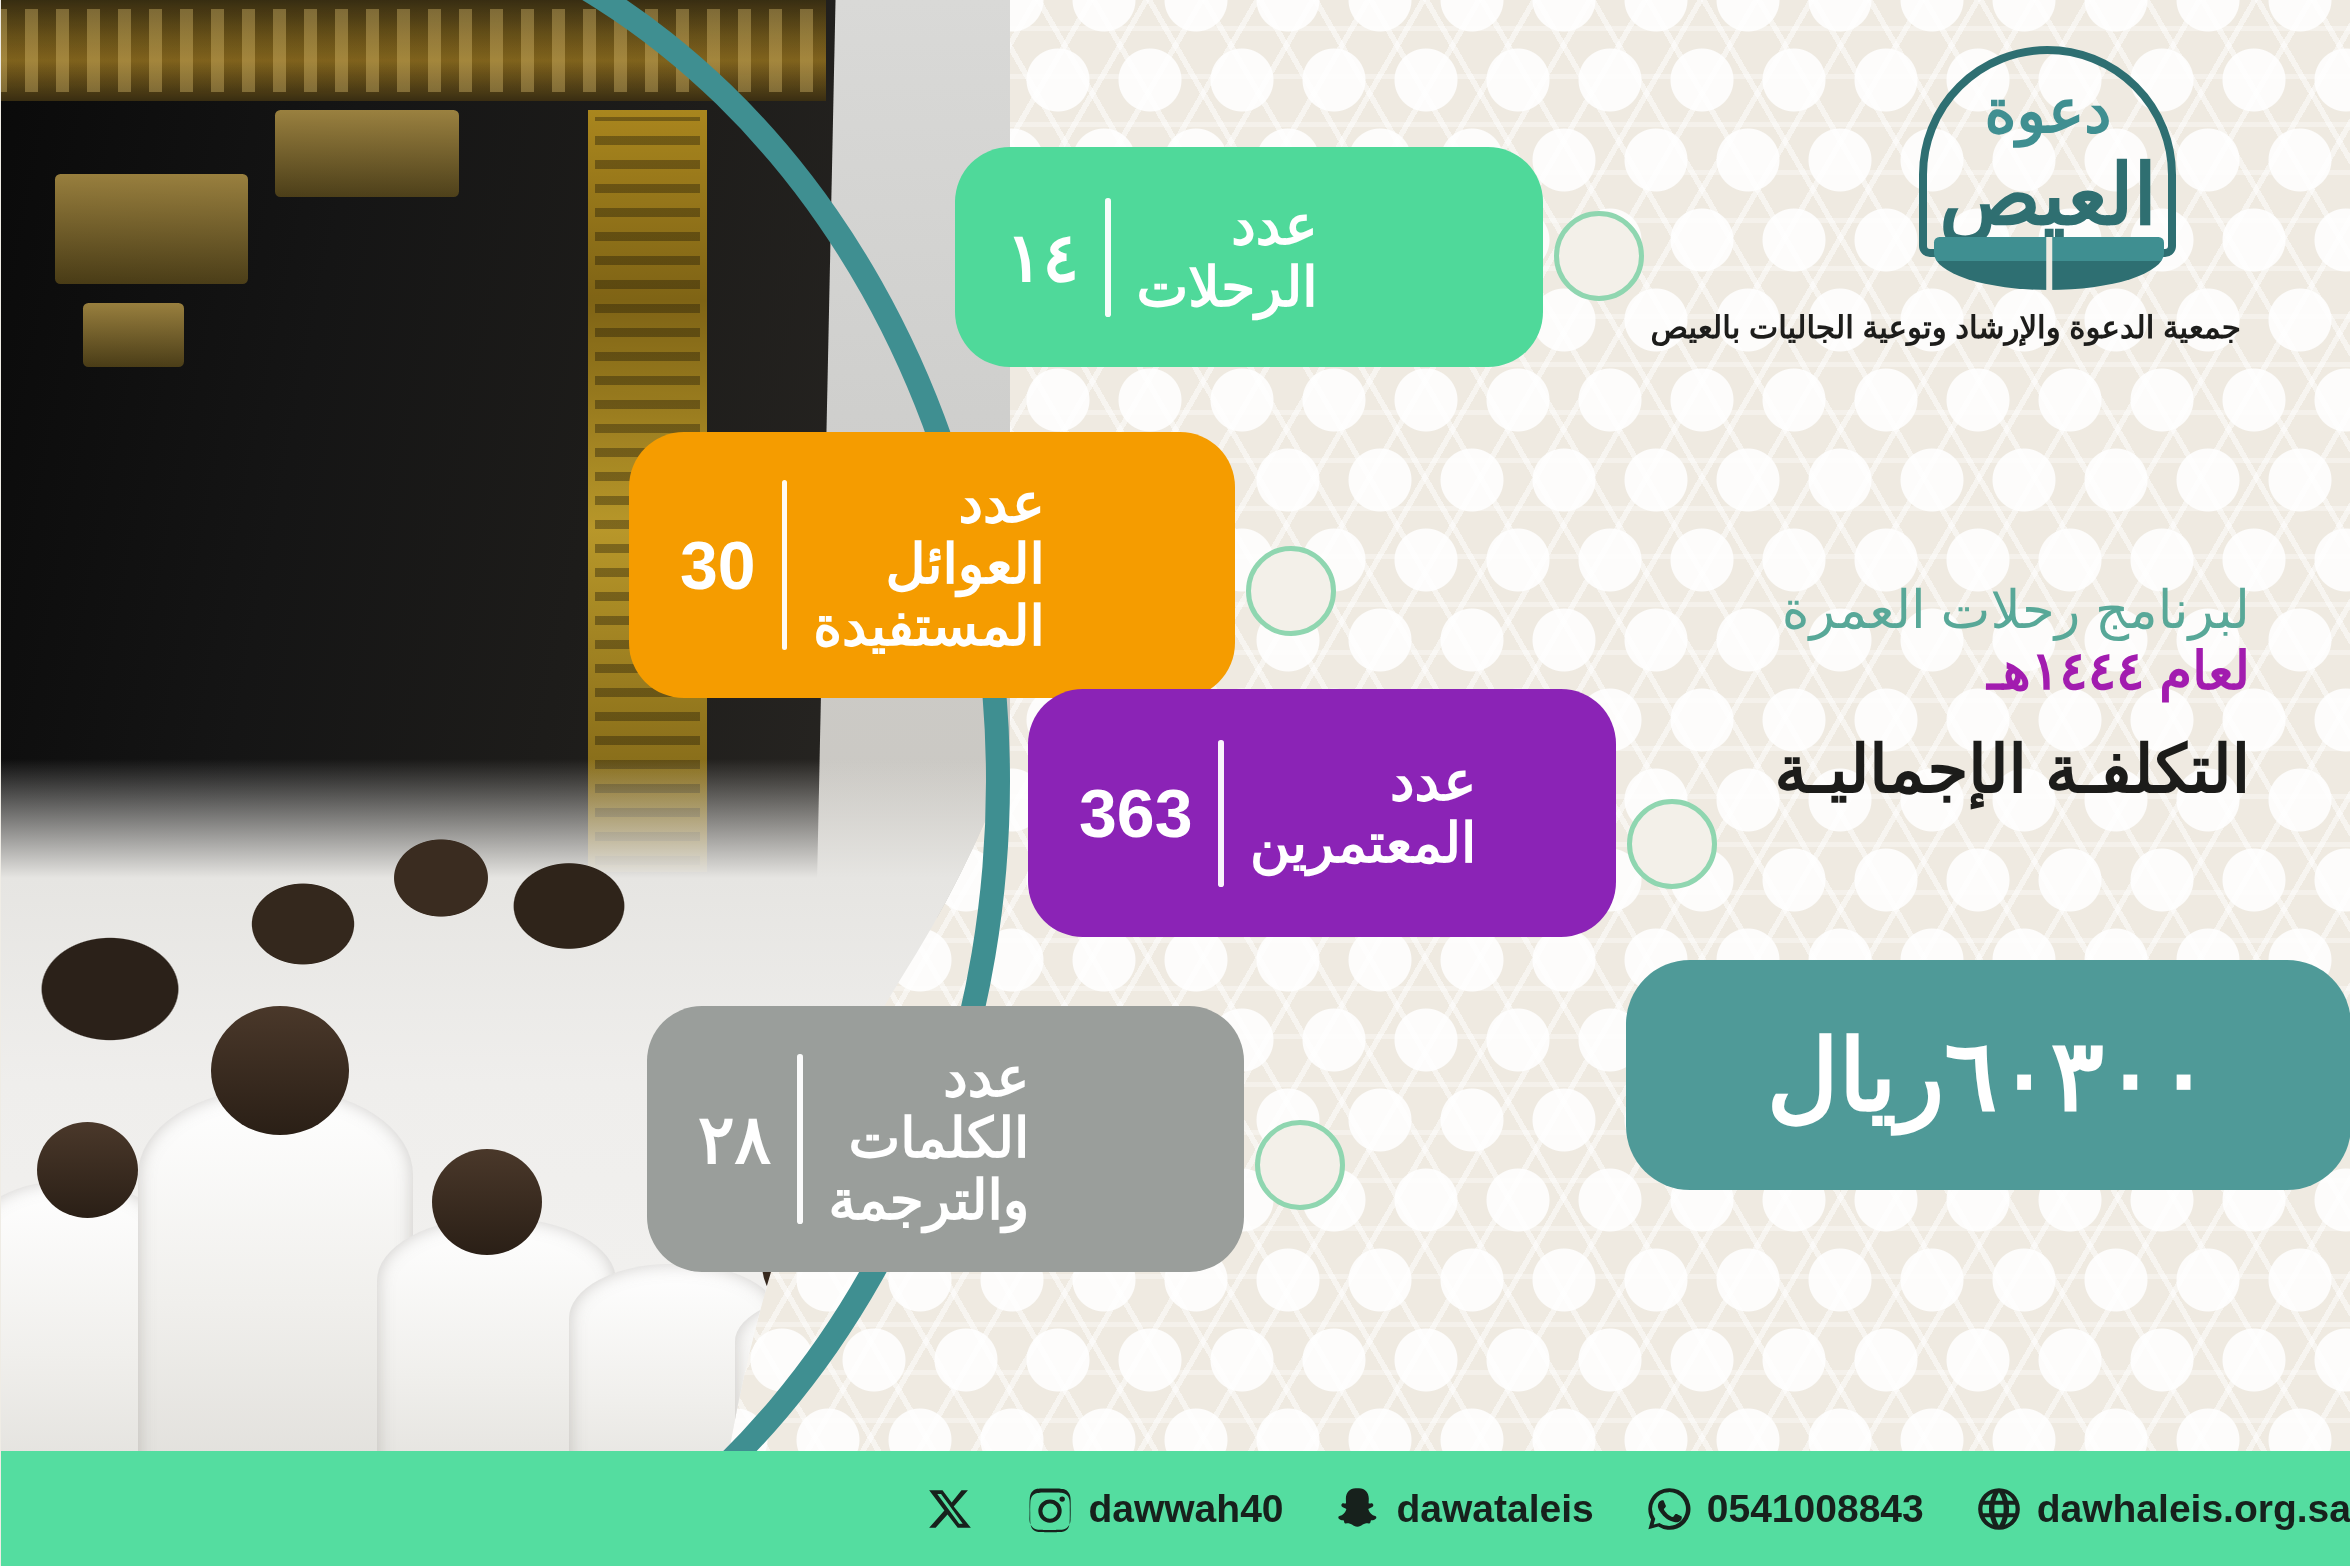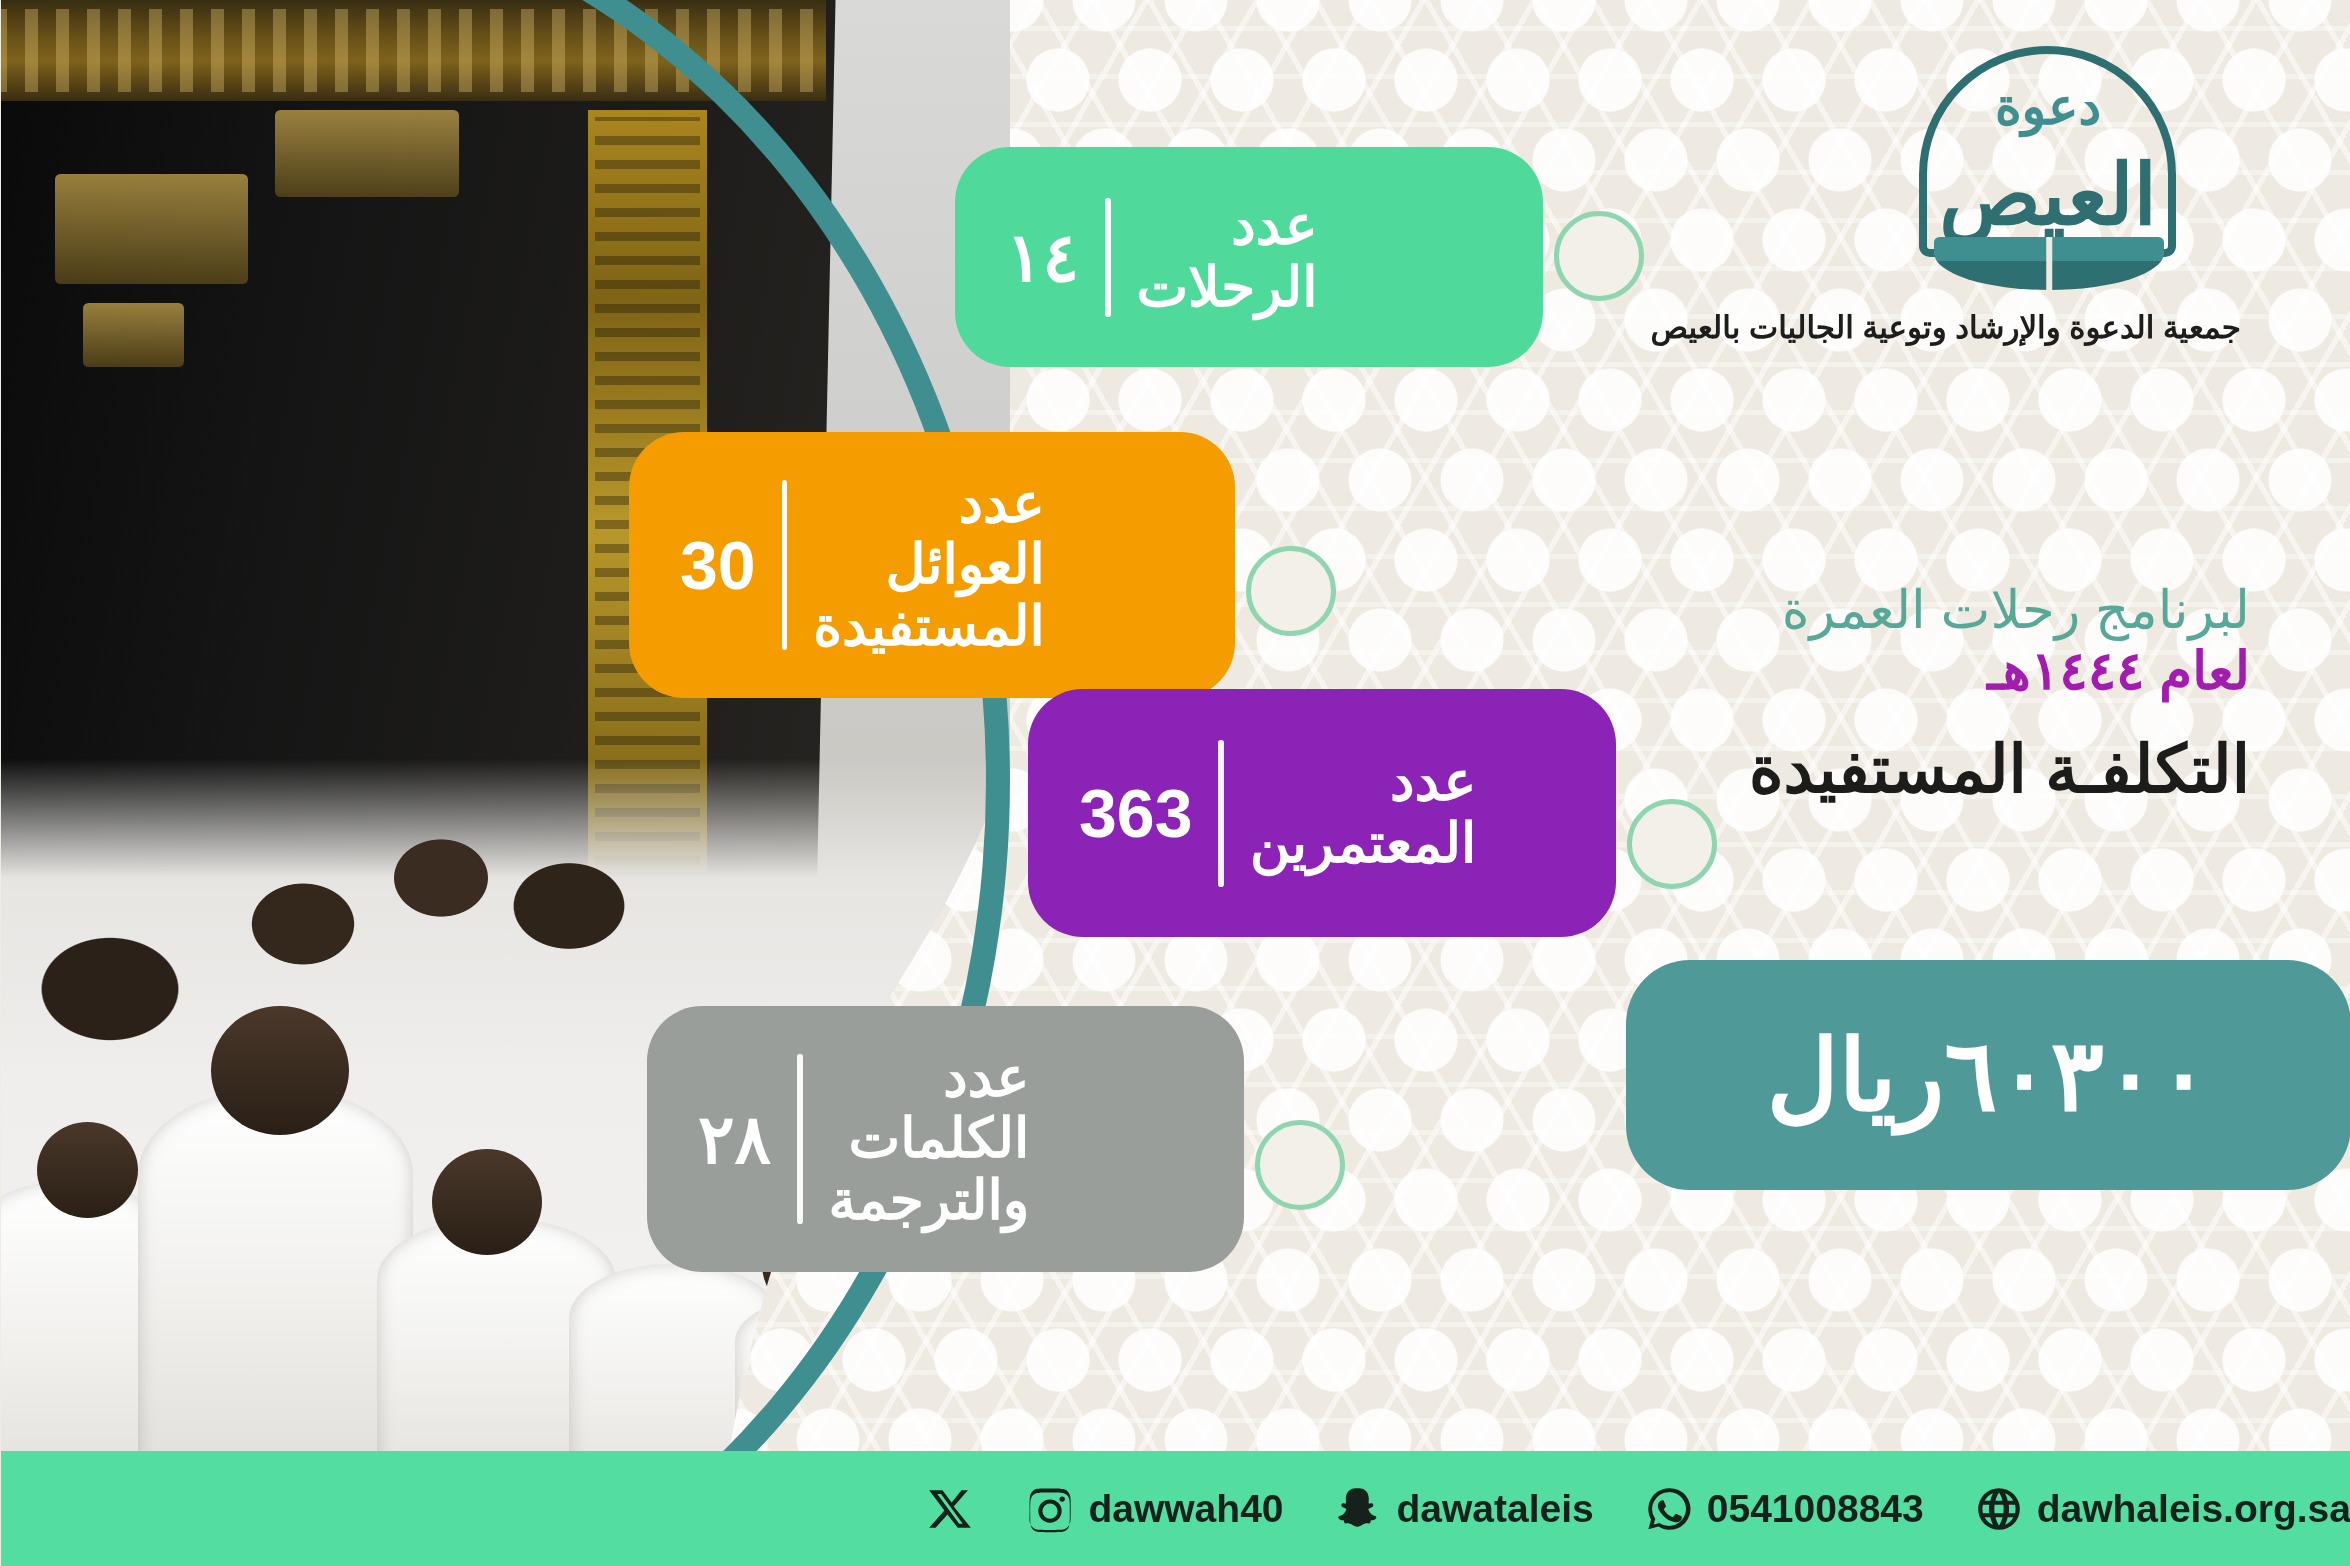--- a/index.html
+++ b/index.html
@@ -136,7 +136,7 @@
   }
   .logo-script {
     position: absolute; left: 0; top: 44px; width: 386px;
-    font-size: 51px; font-weight: bold; color: #3f8f91;
+    font-size: 61px; font-weight: bold; color: #3f8f91;
     letter-spacing: -1.8px;
     line-height: 1;
   }

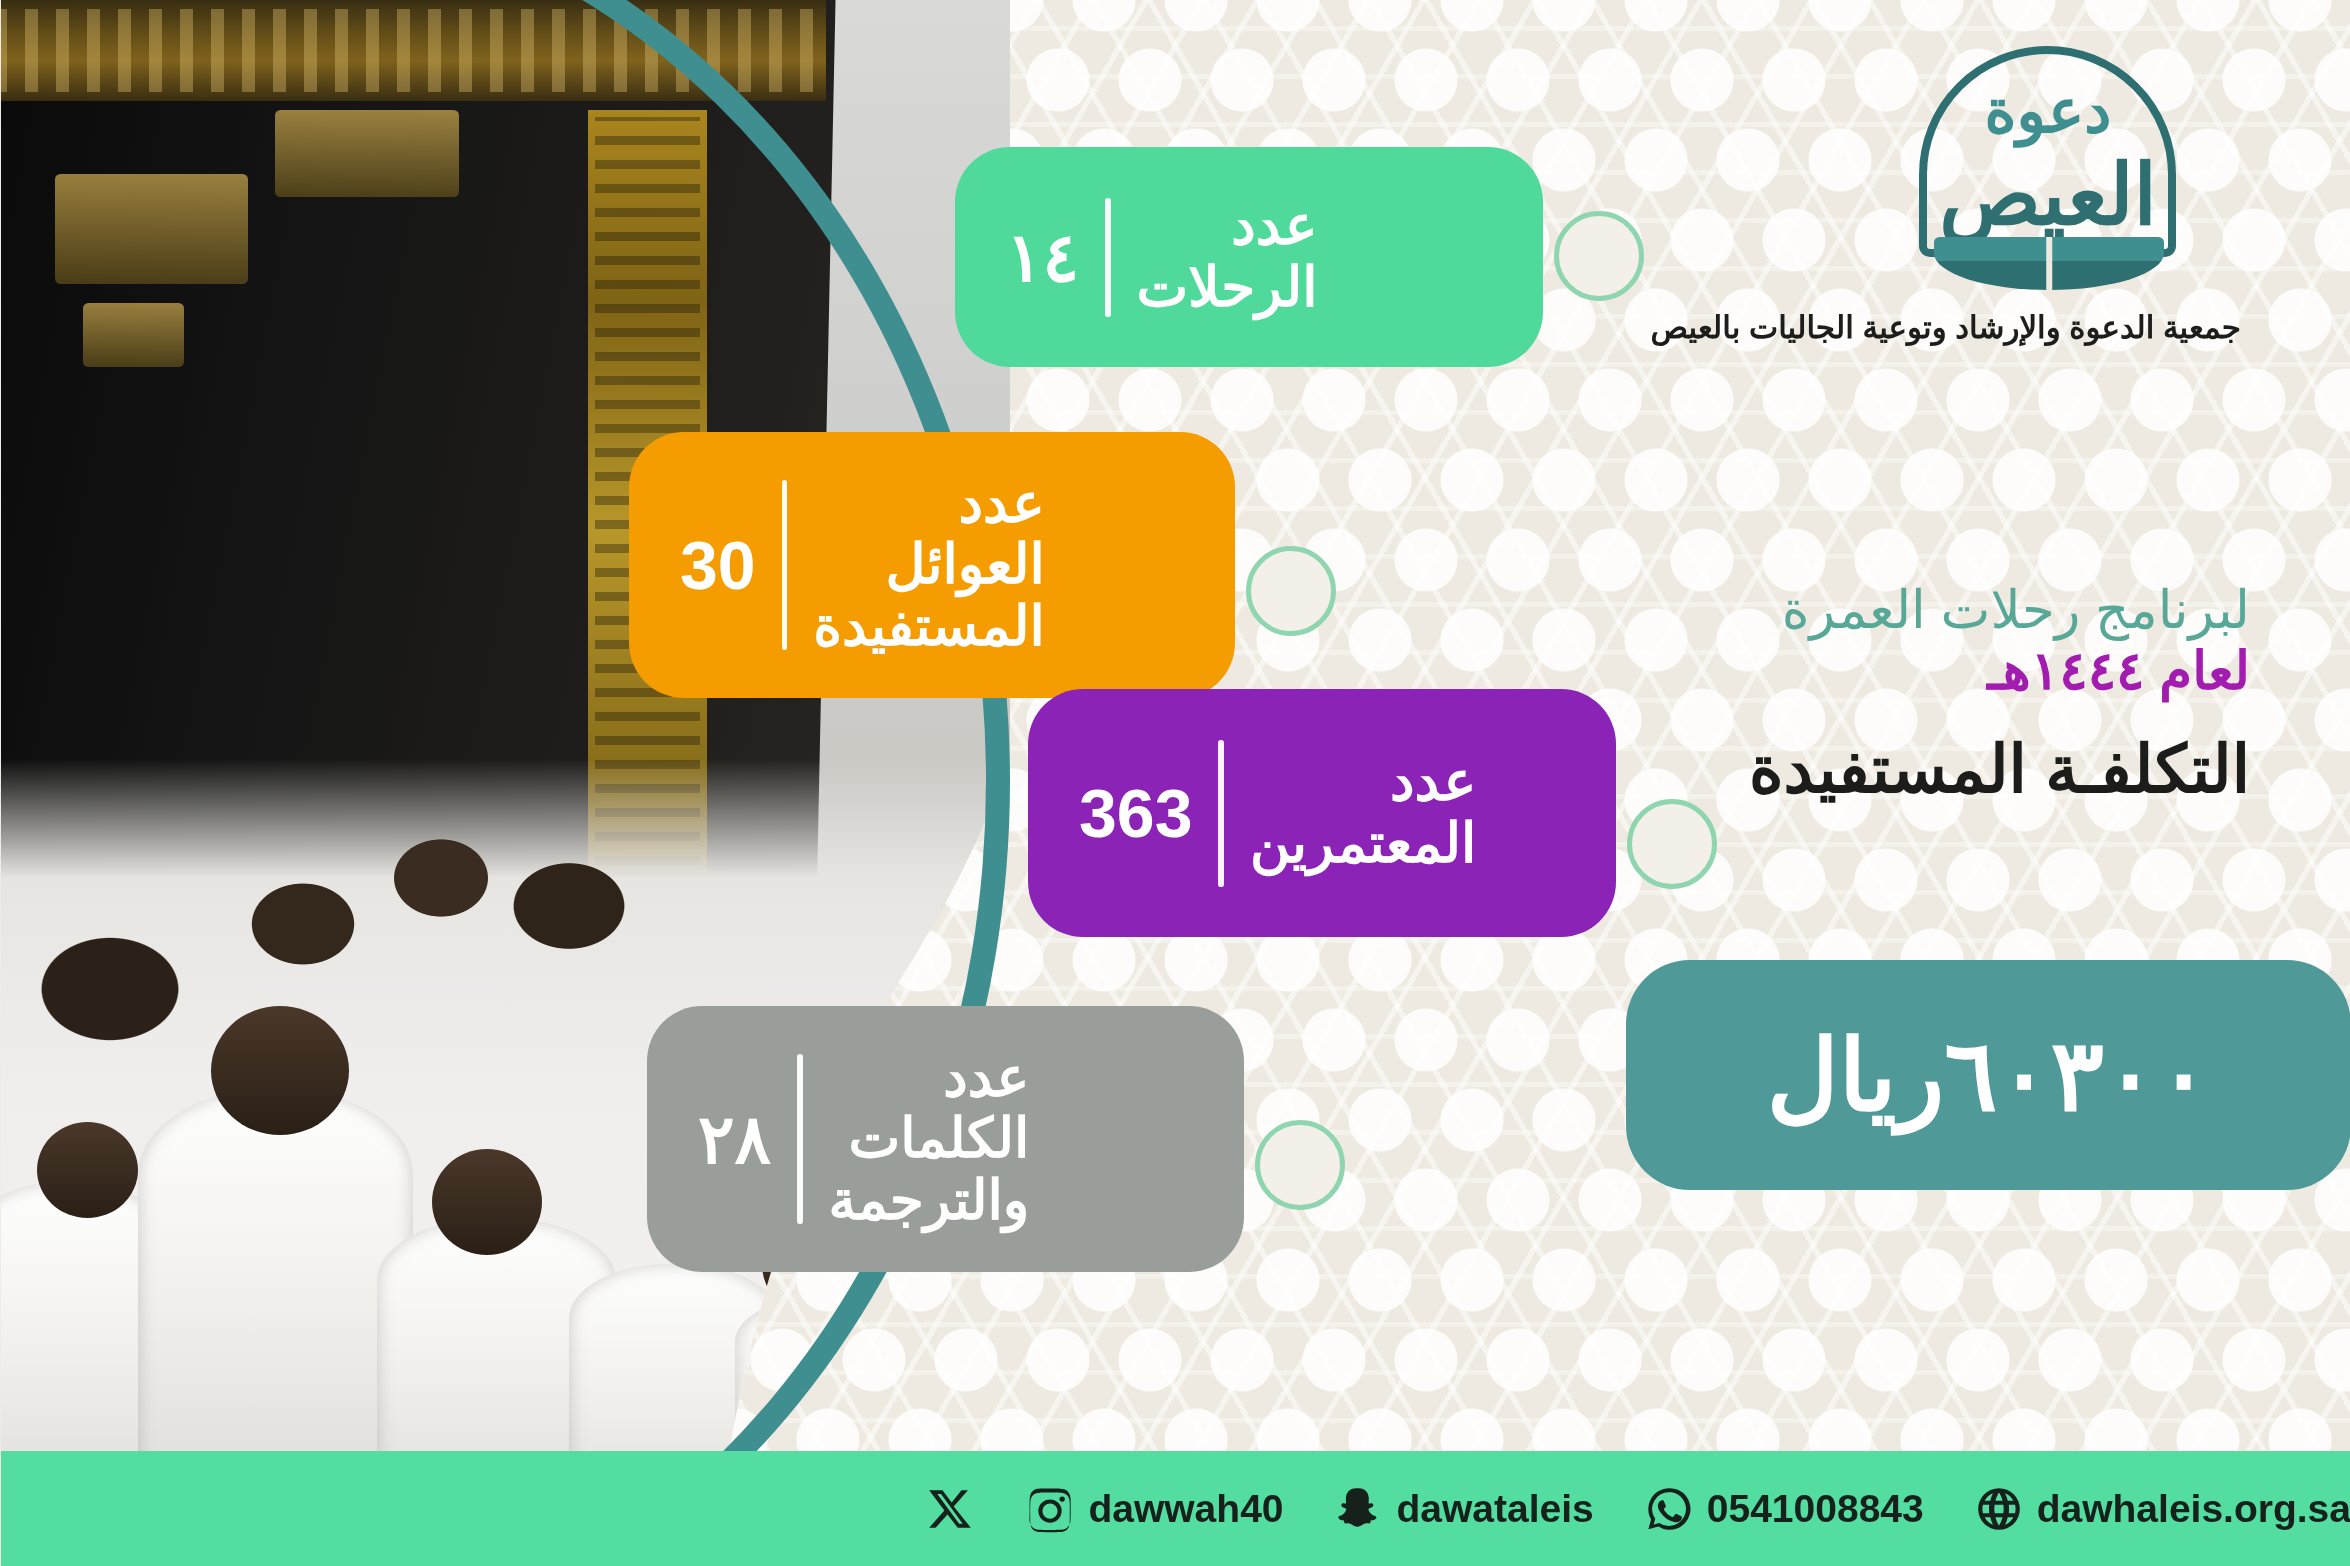--- a/index.html
+++ b/index.html
@@ -302,7 +302,7 @@
   <div class="right-text">
     <div class="head-sub1">لبرنامج رحلات العمرة</div>
     <div class="head-sub2">لعام ١٤٤٤هـ</div>
-    <div class="head-cost">التكلفـة المستفيدة</div>
+    <div class="head-cost">التكلفـة الإجماليـة</div>
   </div>
   <div class="cost-pill">
     <span>٦٠٣٠٠ريال</span>

